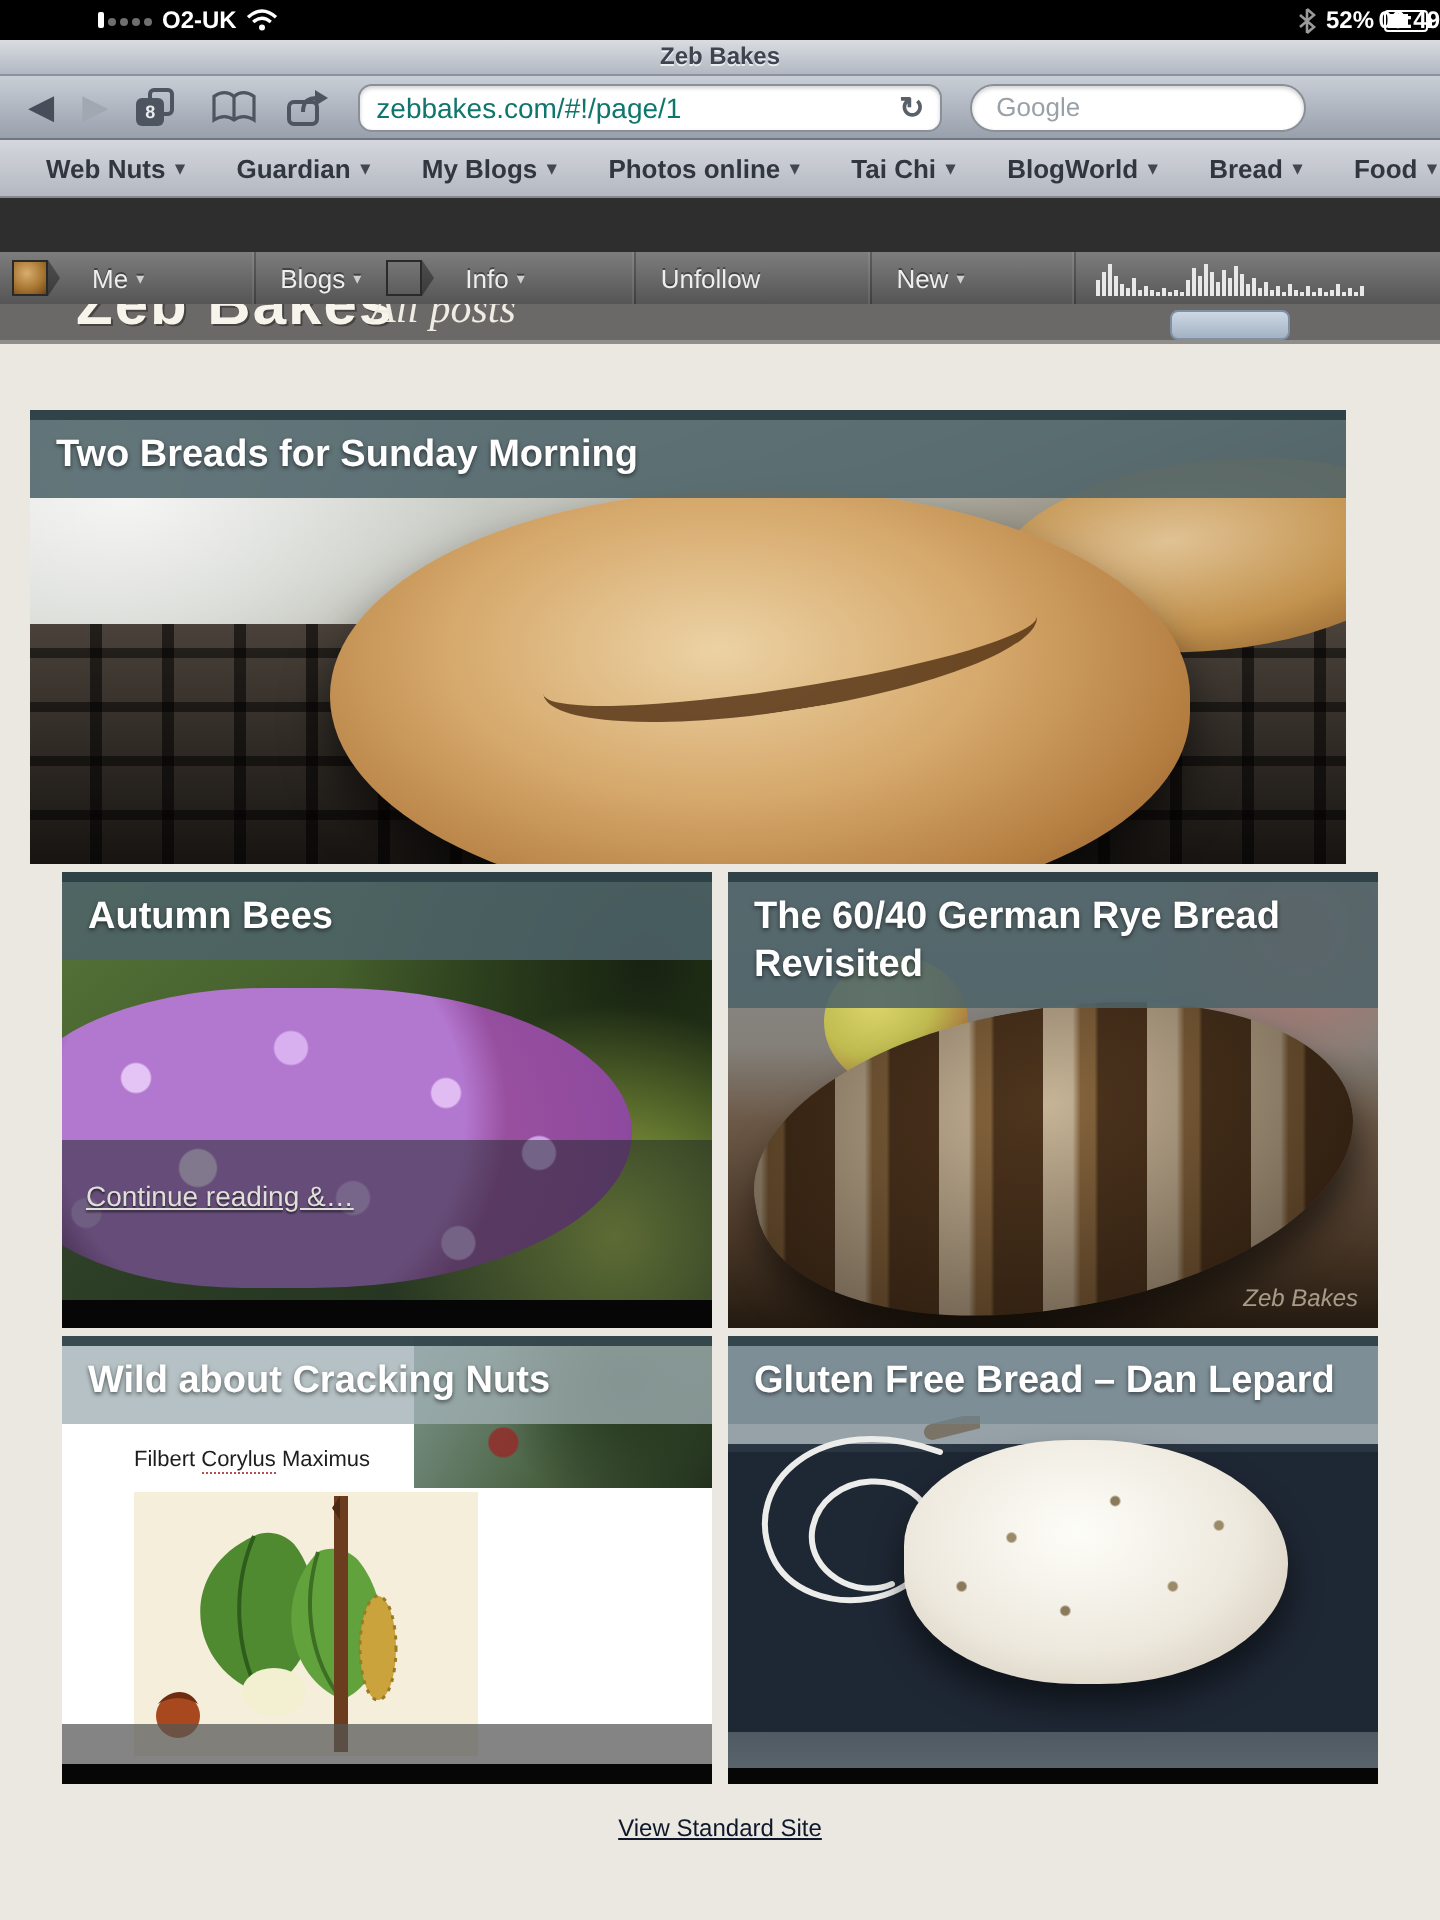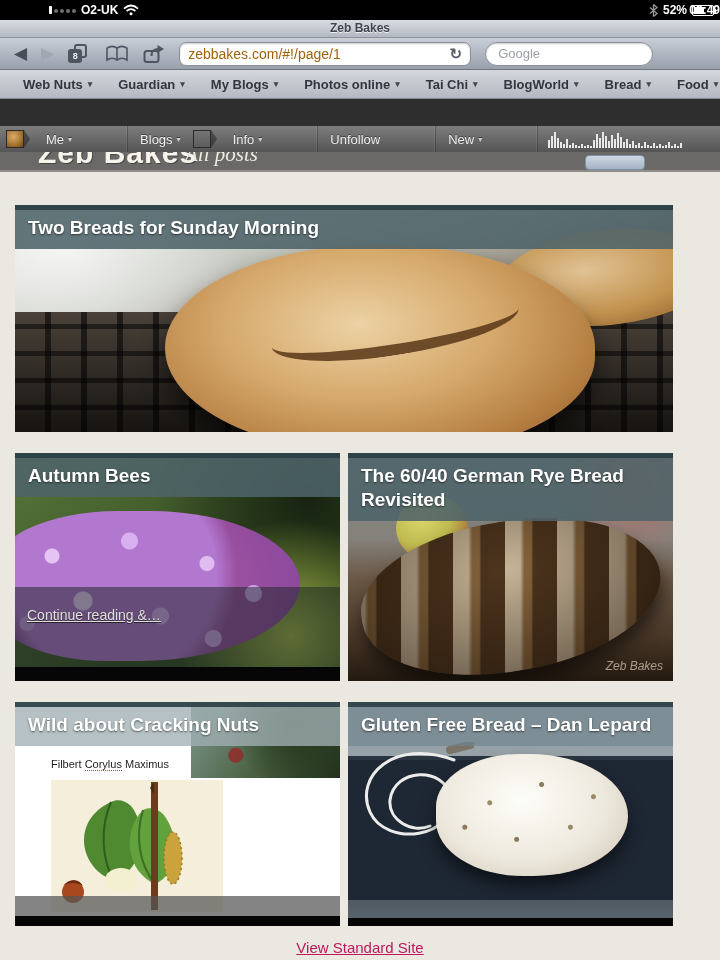--- a/index.html
+++ b/index.html
@@ -41,7 +41,7 @@
   .url-field { flex:0 0 292px; height:24px; background:#fff; border:1px solid #8a8f98;
     border-radius:7px; display:flex; align-items:center; padding:0 8px;
     box-shadow:inset 0 1px 2px rgba(0,0,0,.2); }
-  .url-field input { flex:1; border:none; outline:none; font-size:14px; color:#a16207;
+  .url-field input { flex:1; border:none; outline:none; font-size:14px; color:#0f766e;
     font-family:"Liberation Sans",sans-serif; background:transparent; }
   .url-refresh { color:#5a6068; font-size:15px; font-weight:bold; }
   .search-field { flex:0 0 168px; height:24px; background:#fff; border:1px solid #8a8f98;

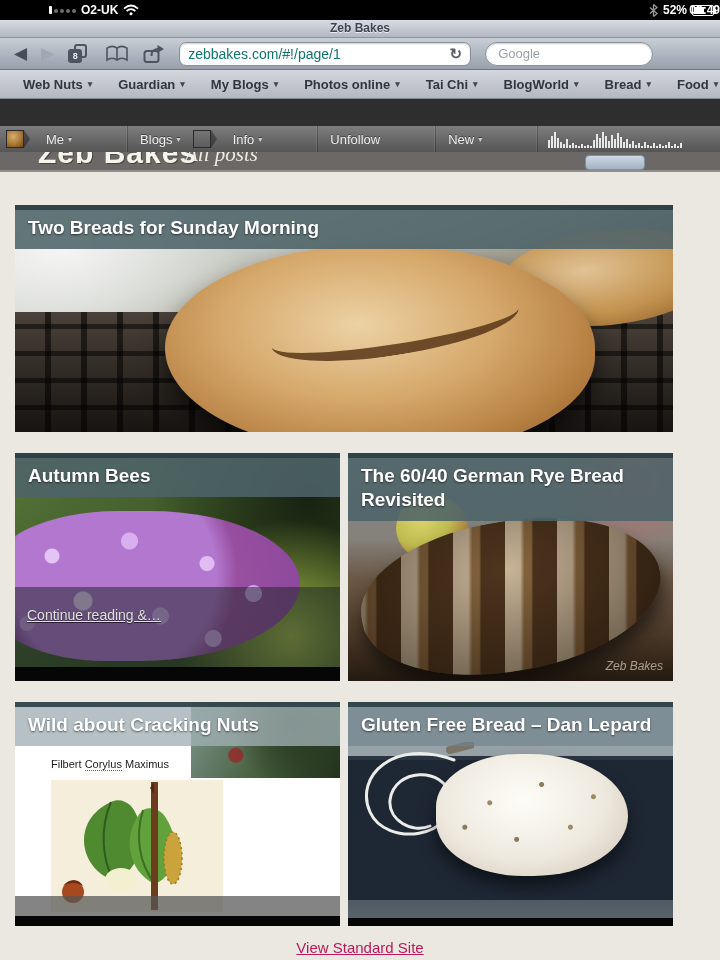--- a/index.html
+++ b/index.html
@@ -99,7 +99,7 @@
     background:rgba(42,62,68,.9); }
   .tile-title { color:#fff; font-size:19px; font-weight:bold; line-height:1.25;
     text-shadow:0 1px 2px rgba(0,0,0,.55); }
-  .row { display:flex; gap:8px; margin-top:21px; }
+  .row { display:flex; gap:8px; margin-top:4px;justify-content:center; }
 
   
   .tile-large { width:658px; height:227px;

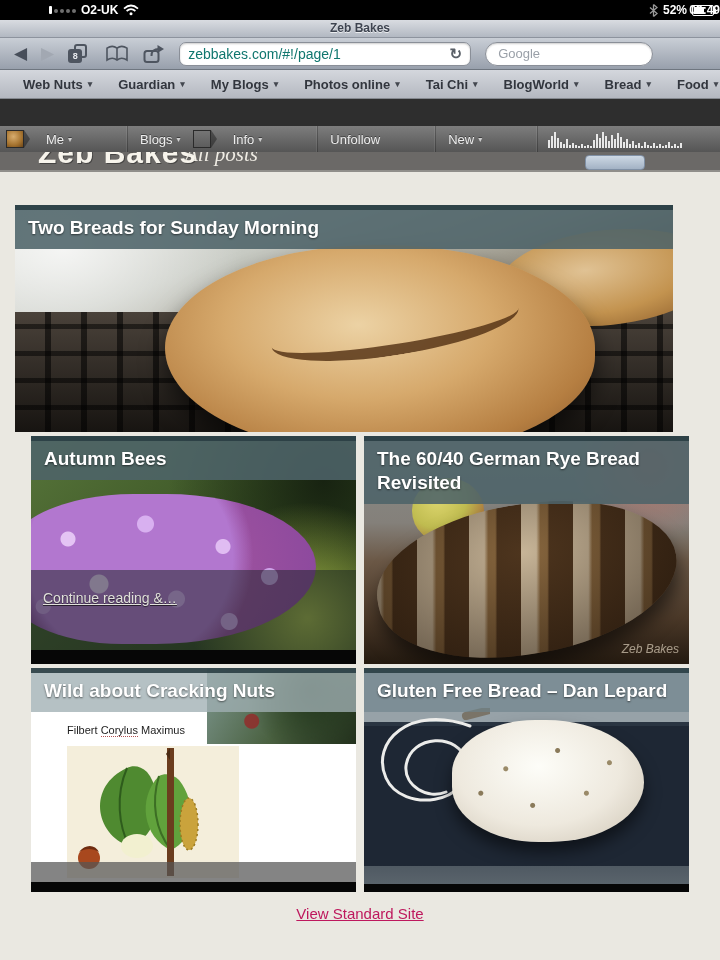--- a/index.html
+++ b/index.html
@@ -198,7 +198,7 @@
 
   
   .site-footer { text-align:center; padding:13px 0 0; }
-  .site-footer a { color:#be185d; font-size:15px; }
+  .site-footer a { color:#0f172a; font-size:12px; }
 </style>
 </head>
 <body>

